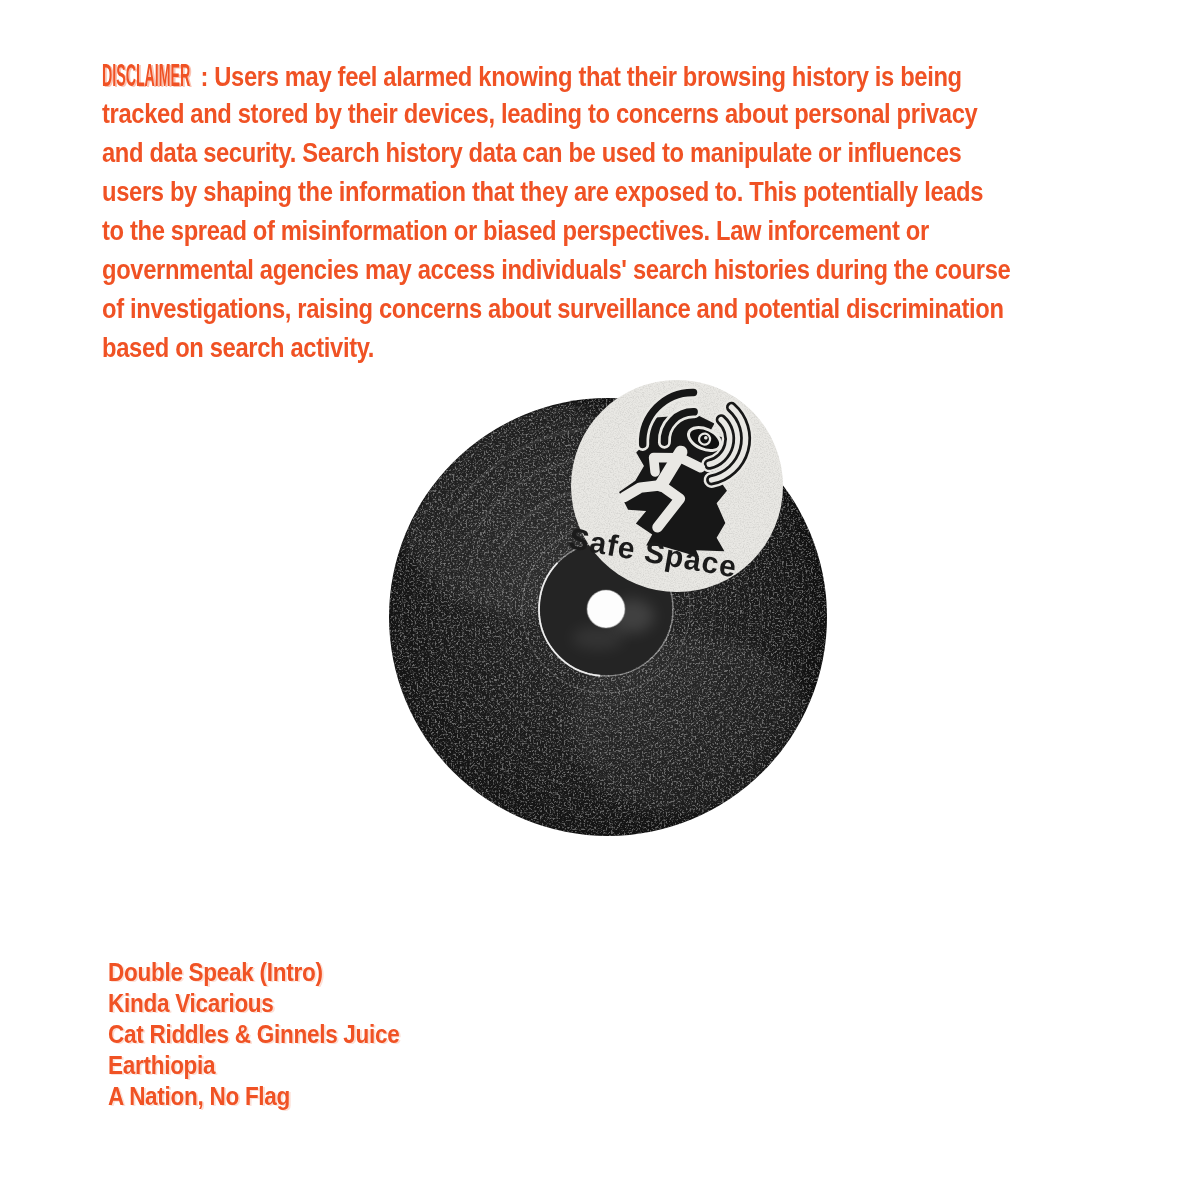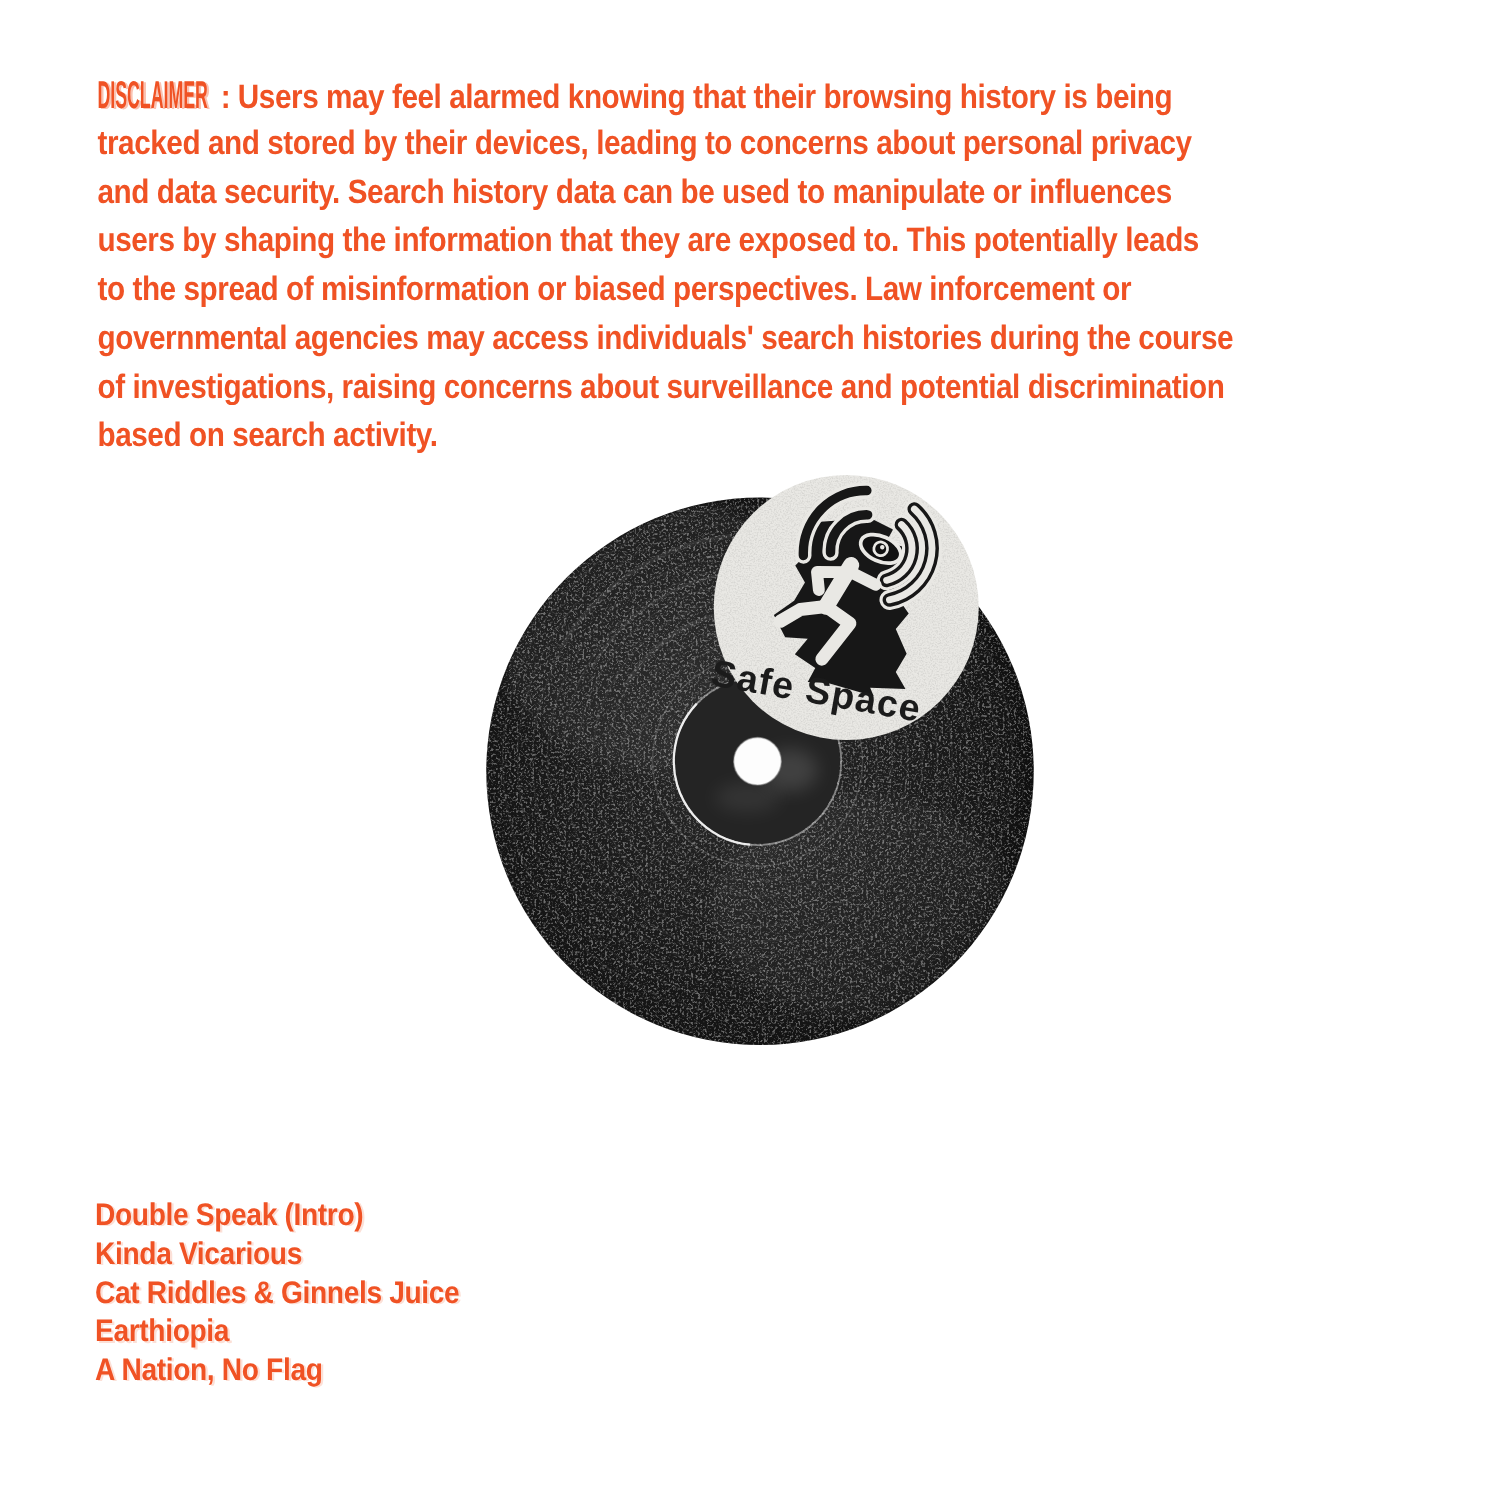--- a/index.html
+++ b/index.html
@@ -17,7 +17,7 @@
   
   .disclaimer {
     position: absolute;
-    left: 78px; top: 56px;
+    left: 102px; top: 56px;
     color: #f05224;
     font-weight: bold;
     font-size: 27px;

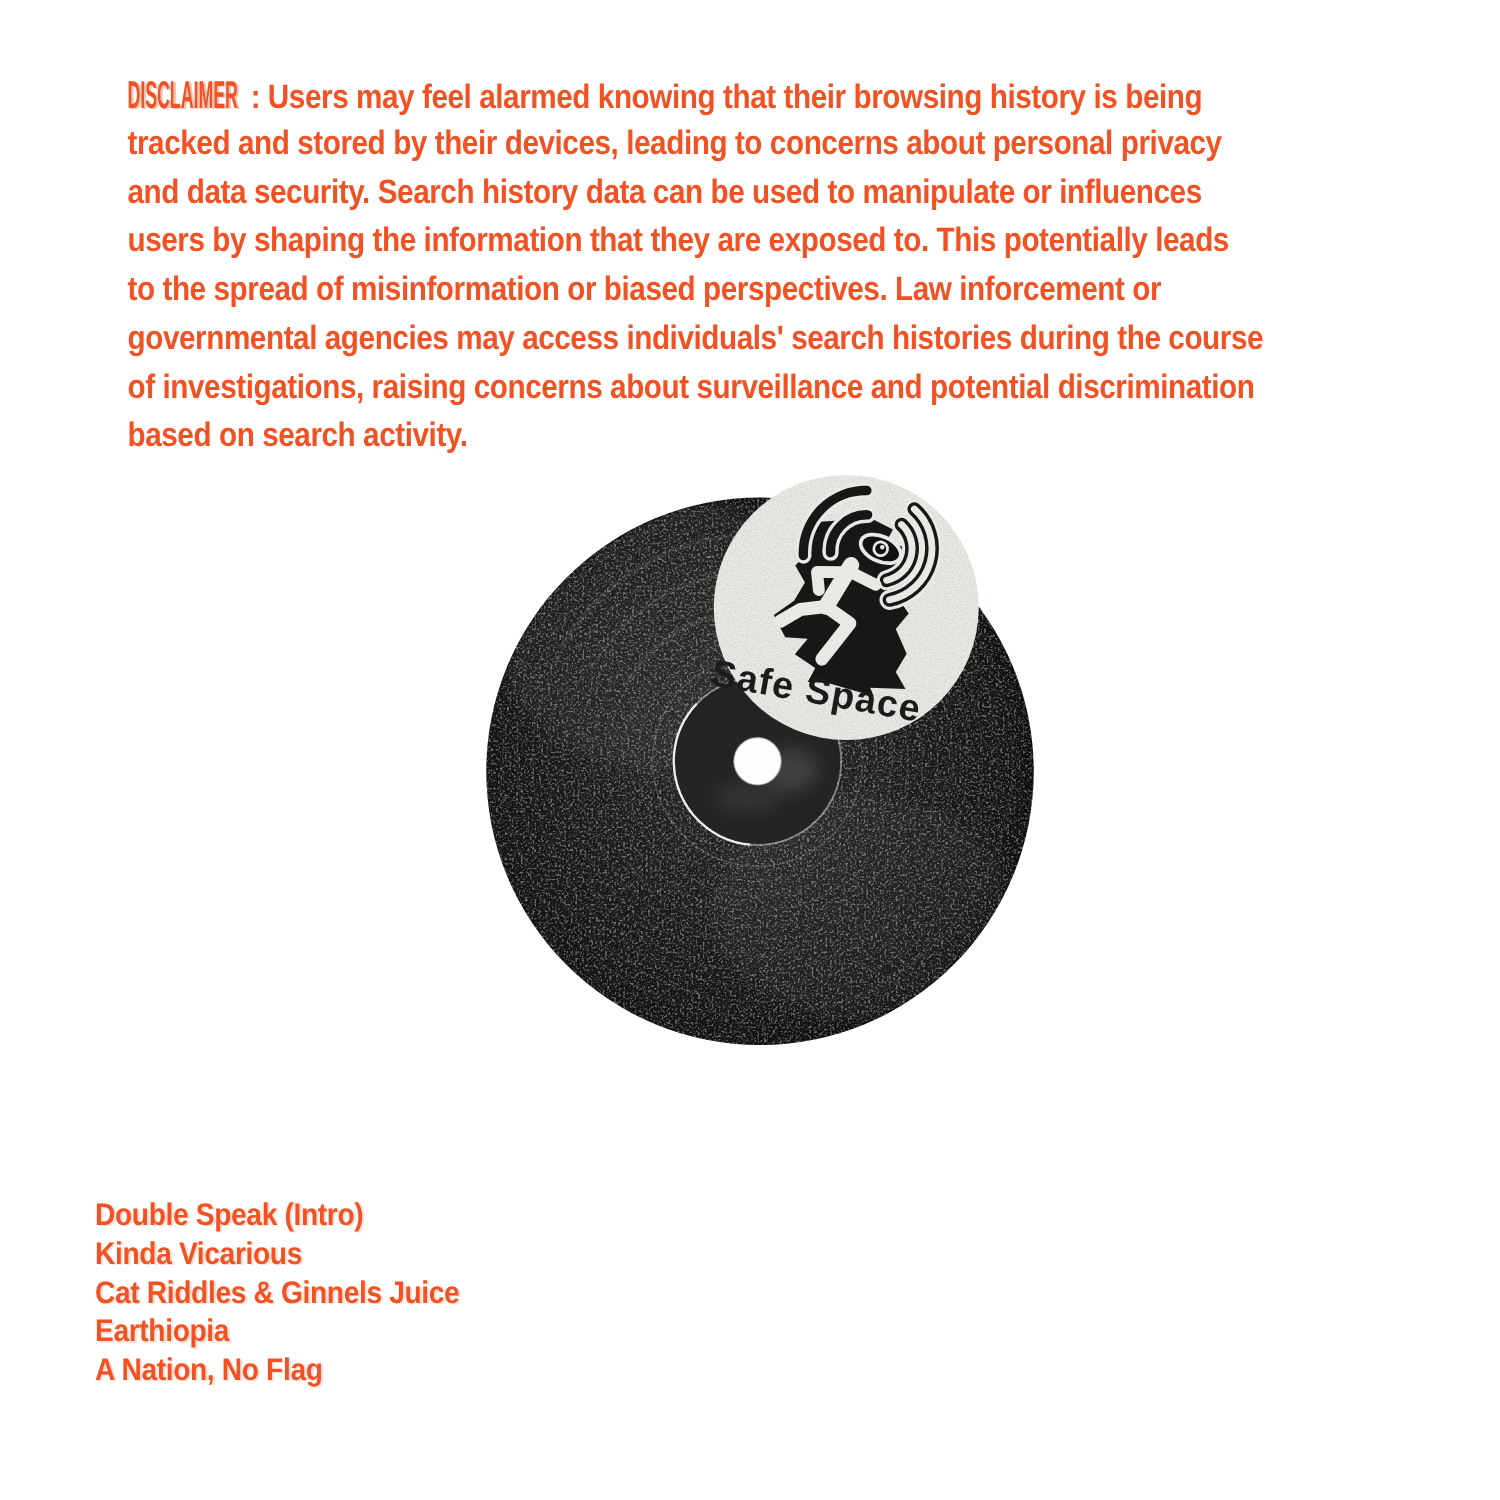--- a/index.html
+++ b/index.html
@@ -55,7 +55,7 @@
   
   .tracklist {
     position: absolute;
-    left: 76px; top: 957px;
+    left: 108px; top: 957px;
     color: #f05224;
     font-weight: bold;
     font-size: 25px;

